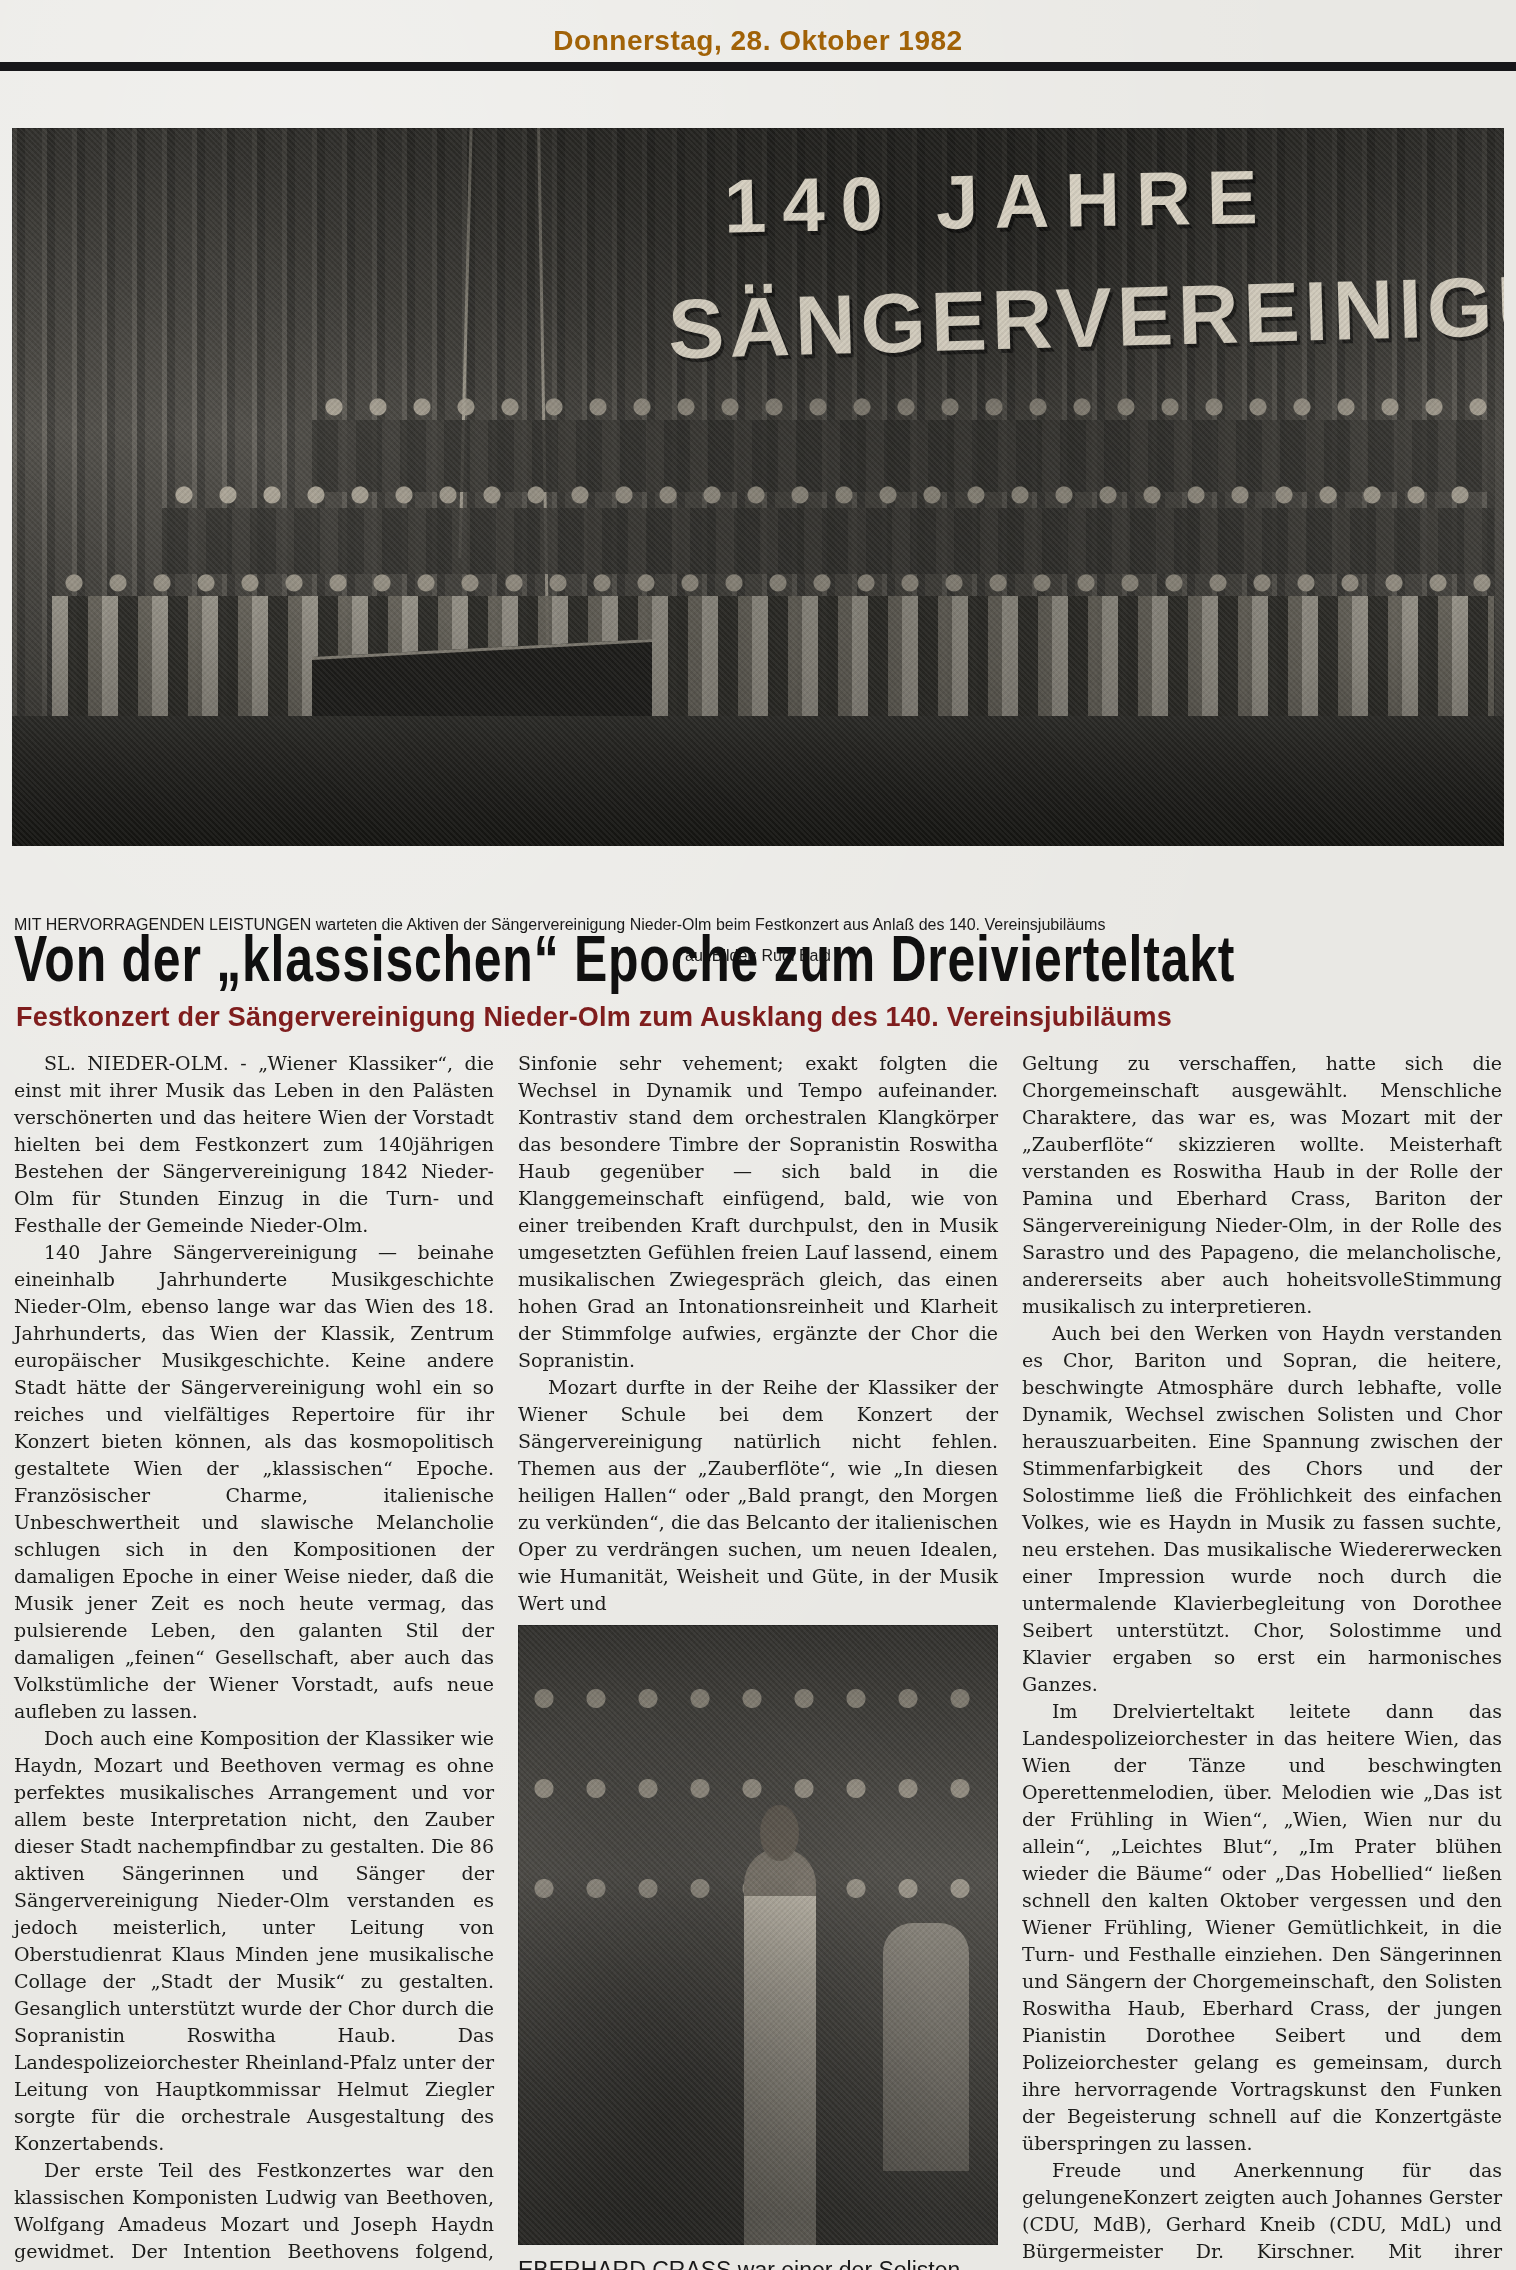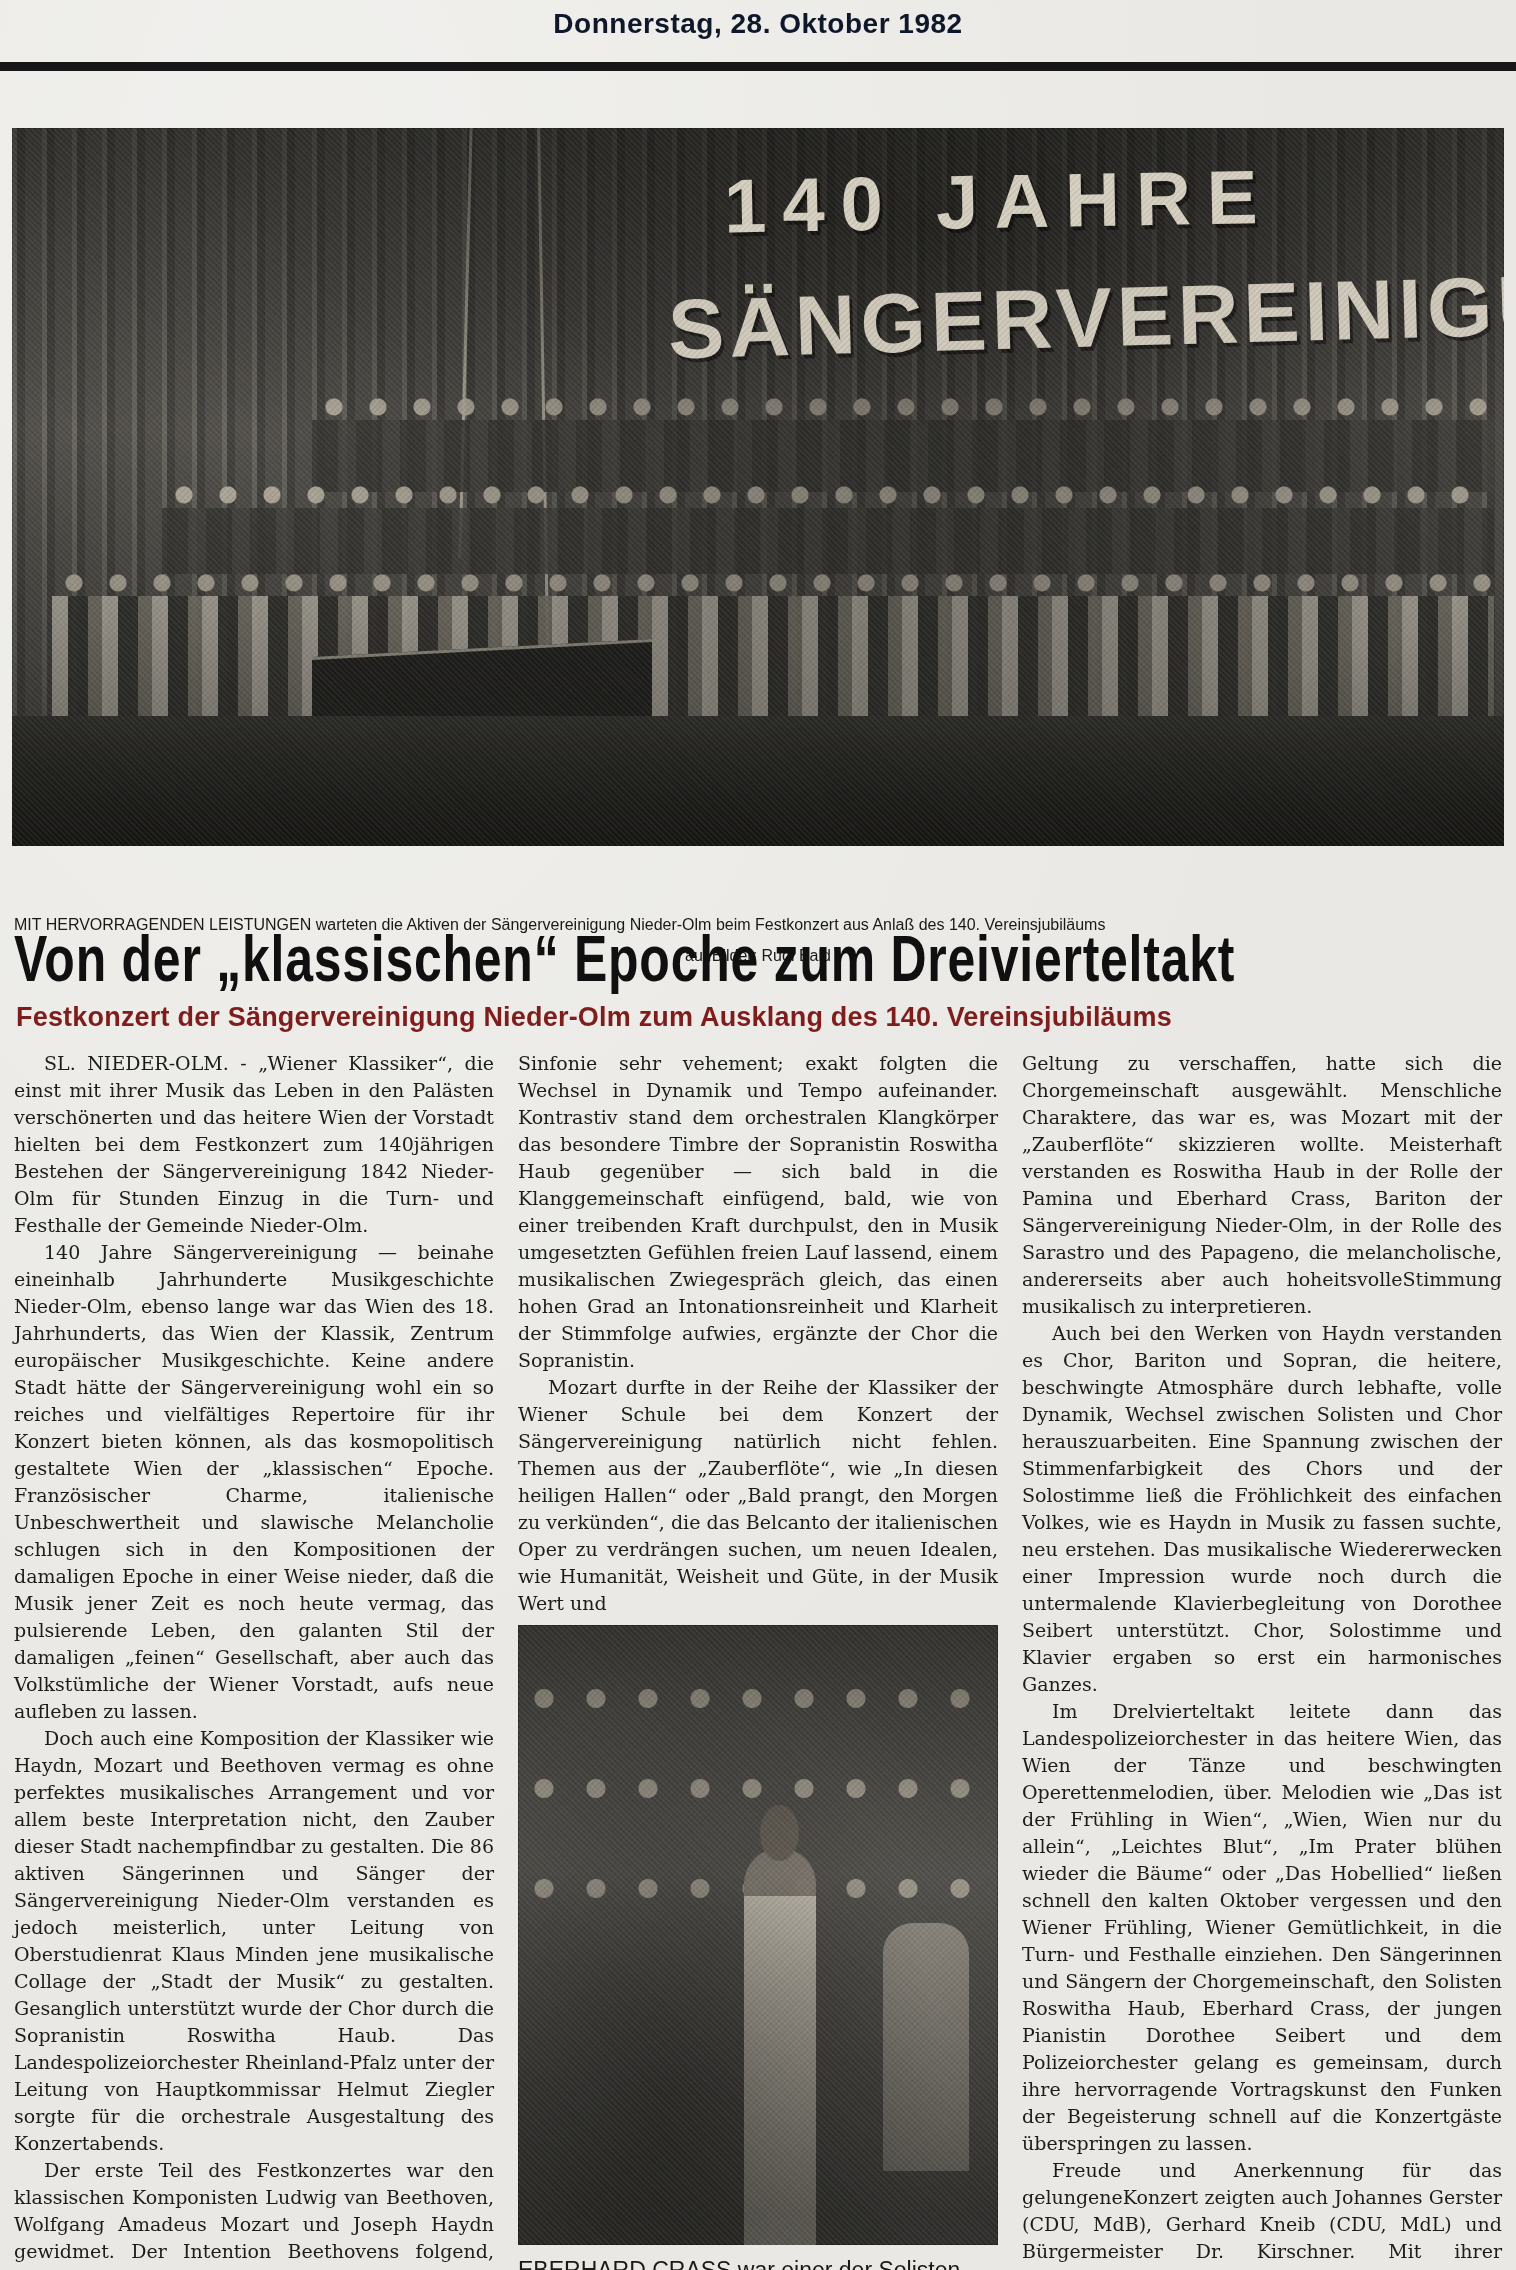--- a/index.html
+++ b/index.html
@@ -11,8 +11,8 @@
     font-family:"Liberation Sans",sans-serif;color:#1c1c1a;
   }
   .date-header{
-    position:absolute;top:8px;left:0;width:100%;text-align:center;
-    font-weight:700;font-size:28px;color:#0f172a;letter-spacing:.5px;
+    position:absolute;top:25px;left:0;width:100%;text-align:center;
+    font-weight:700;font-size:28px;color:#a16207;letter-spacing:.5px;
   }
   .top-rule{position:absolute;top:62px;left:0;width:1516px;height:9px;background:#17171a;}
 

